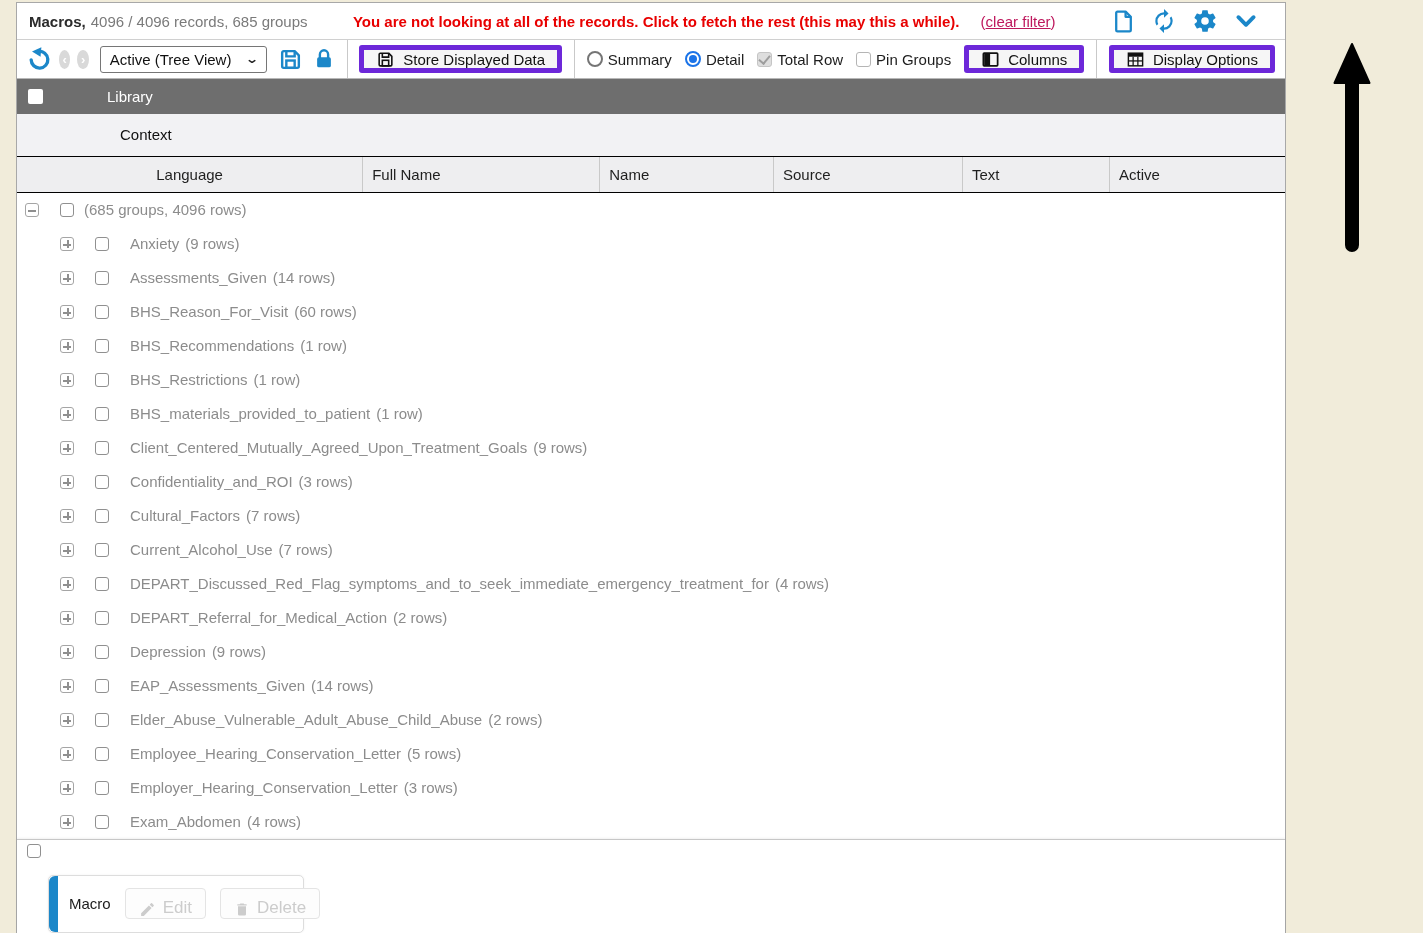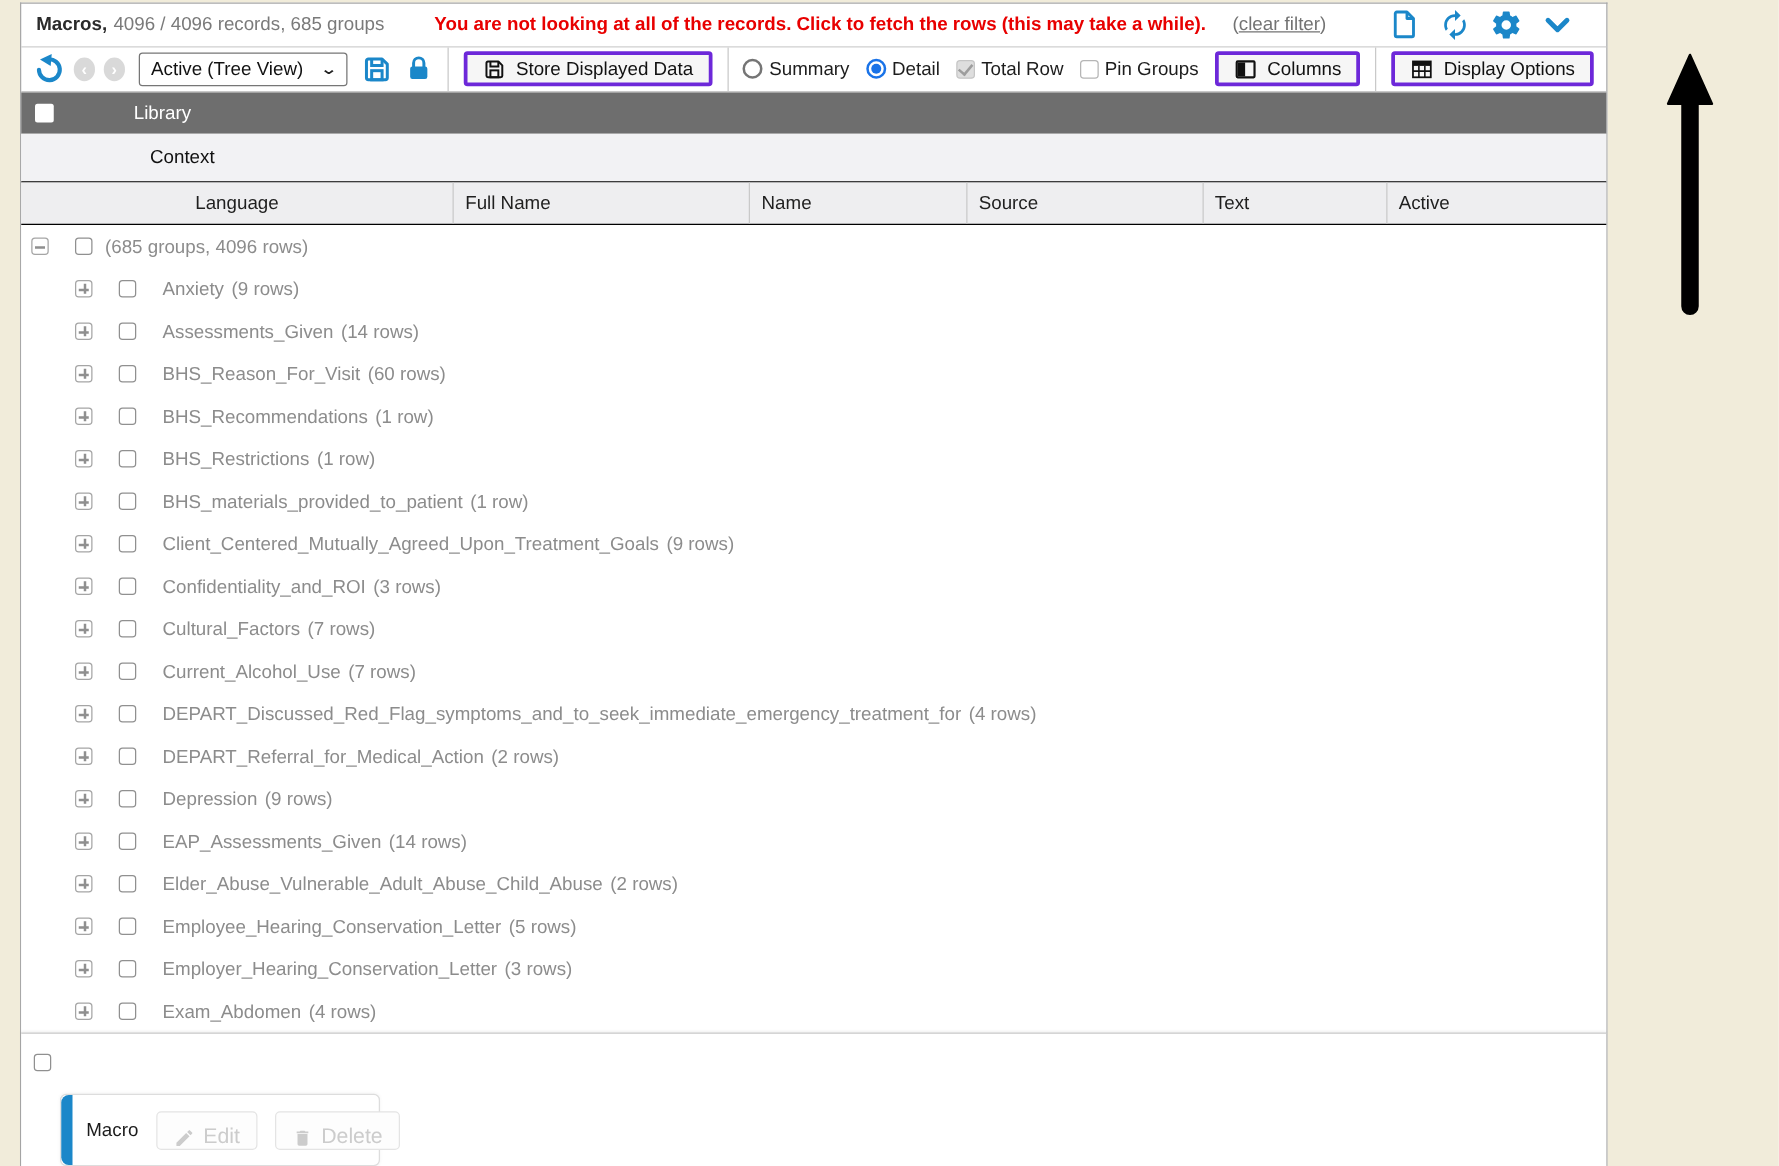--- a/index.html
+++ b/index.html
@@ -107,7 +107,7 @@
     <span class="title-main">Macros,</span>
     <span class="title-sub">4096 / 4096 records, 685 groups</span>
     <span class="warning-wrap">
-      <span class="warning-text">You are not looking at all of the records. Click to fetch the rows (this may take a while).</span>
+      <span class="warning-text">You are not looking at all of the records. Click to fetch the rest (this may this a while).</span>
       <span class="clear-filter"><span>(</span><span class="lnk">clear filter</span><span>)</span></span>
     </span>
     <span class="title-icons">

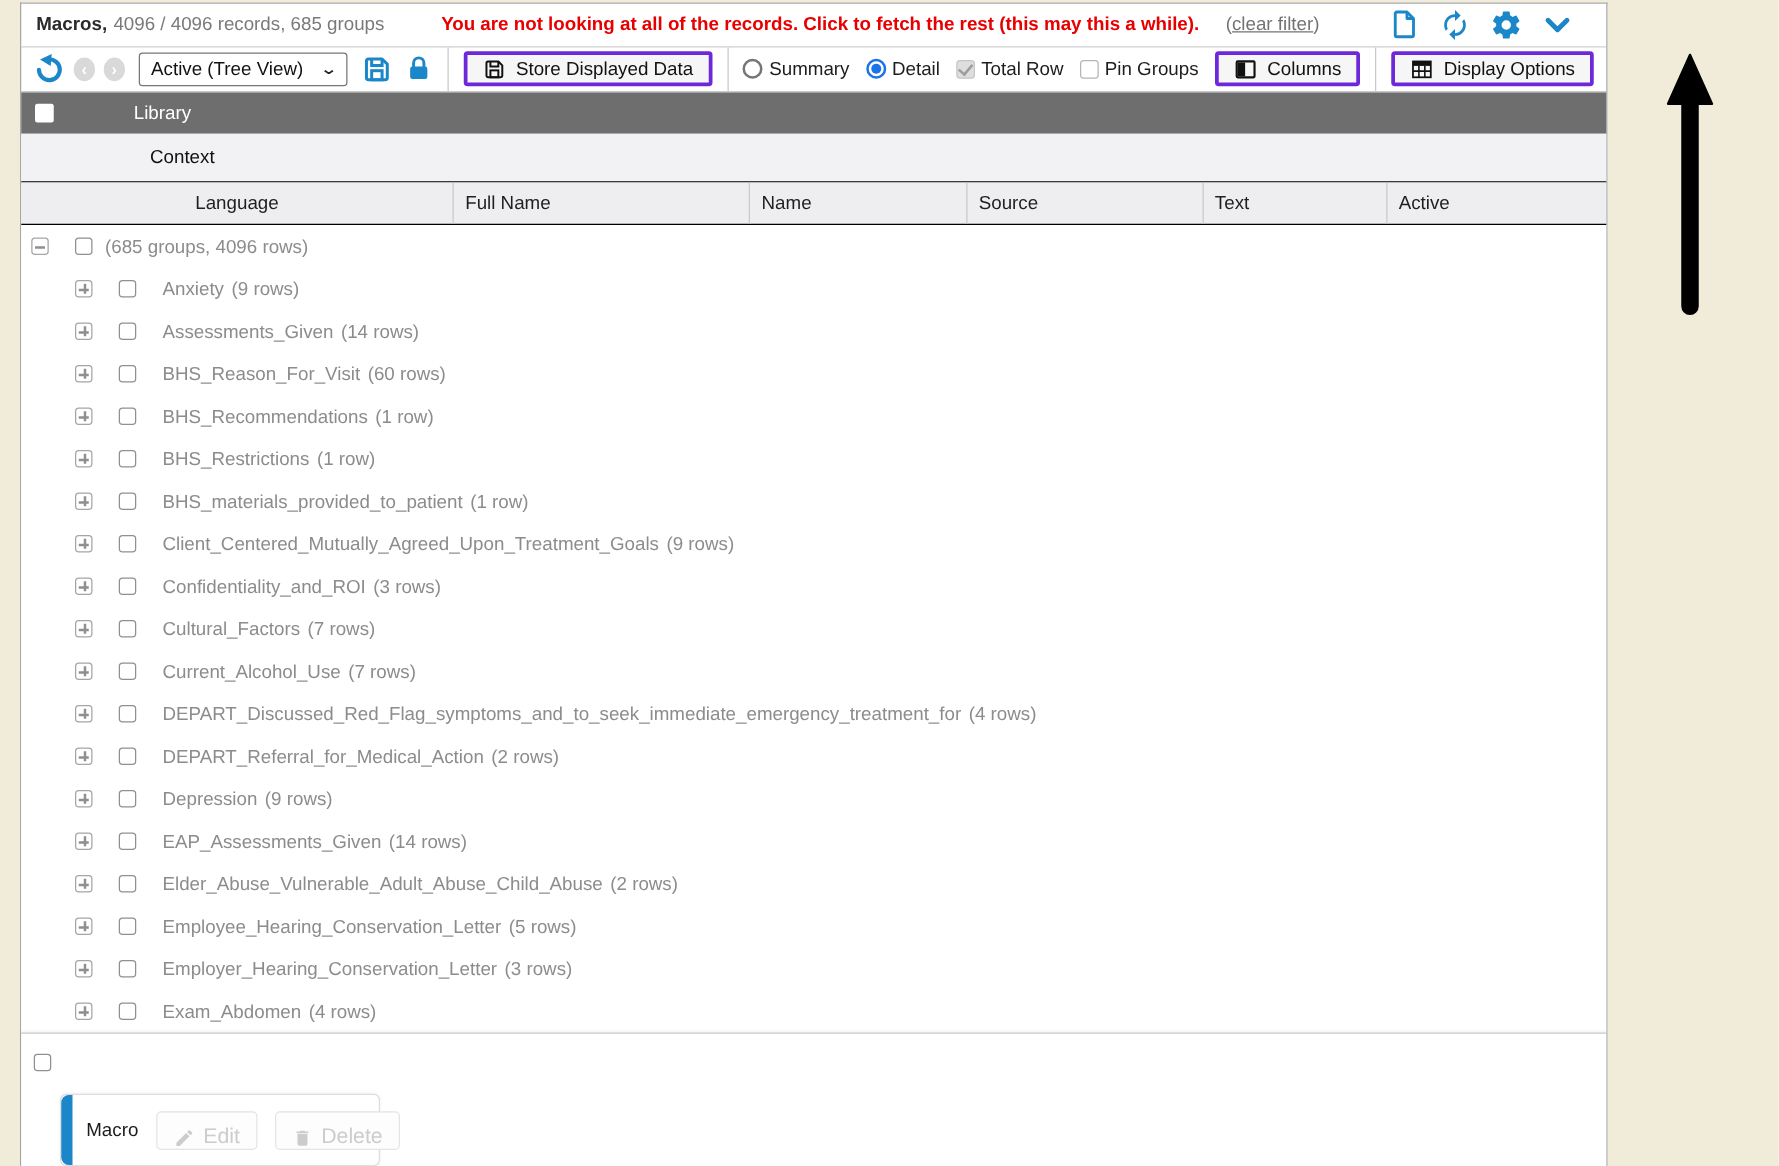--- a/index.html
+++ b/index.html
@@ -28,7 +28,7 @@
   .title-sub{color:#7a7a7a;margin-left:5px;white-space:nowrap;}
   .warning-wrap{flex:1;text-align:center;white-space:nowrap;overflow:hidden;}
   .warning-text{color:var(--warning);font-weight:bold;cursor:pointer;}
-  .clear-filter{color:#737373;margin-left:17px;}
+  .clear-filter{color:#be185d;margin-left:17px;}
   .clear-filter .lnk{text-decoration:underline;cursor:pointer;}
   .title-icons{display:flex;align-items:center;gap:15px;margin-left:10px;margin-right:14px;}
   .title-icons svg{display:block;cursor:pointer;}

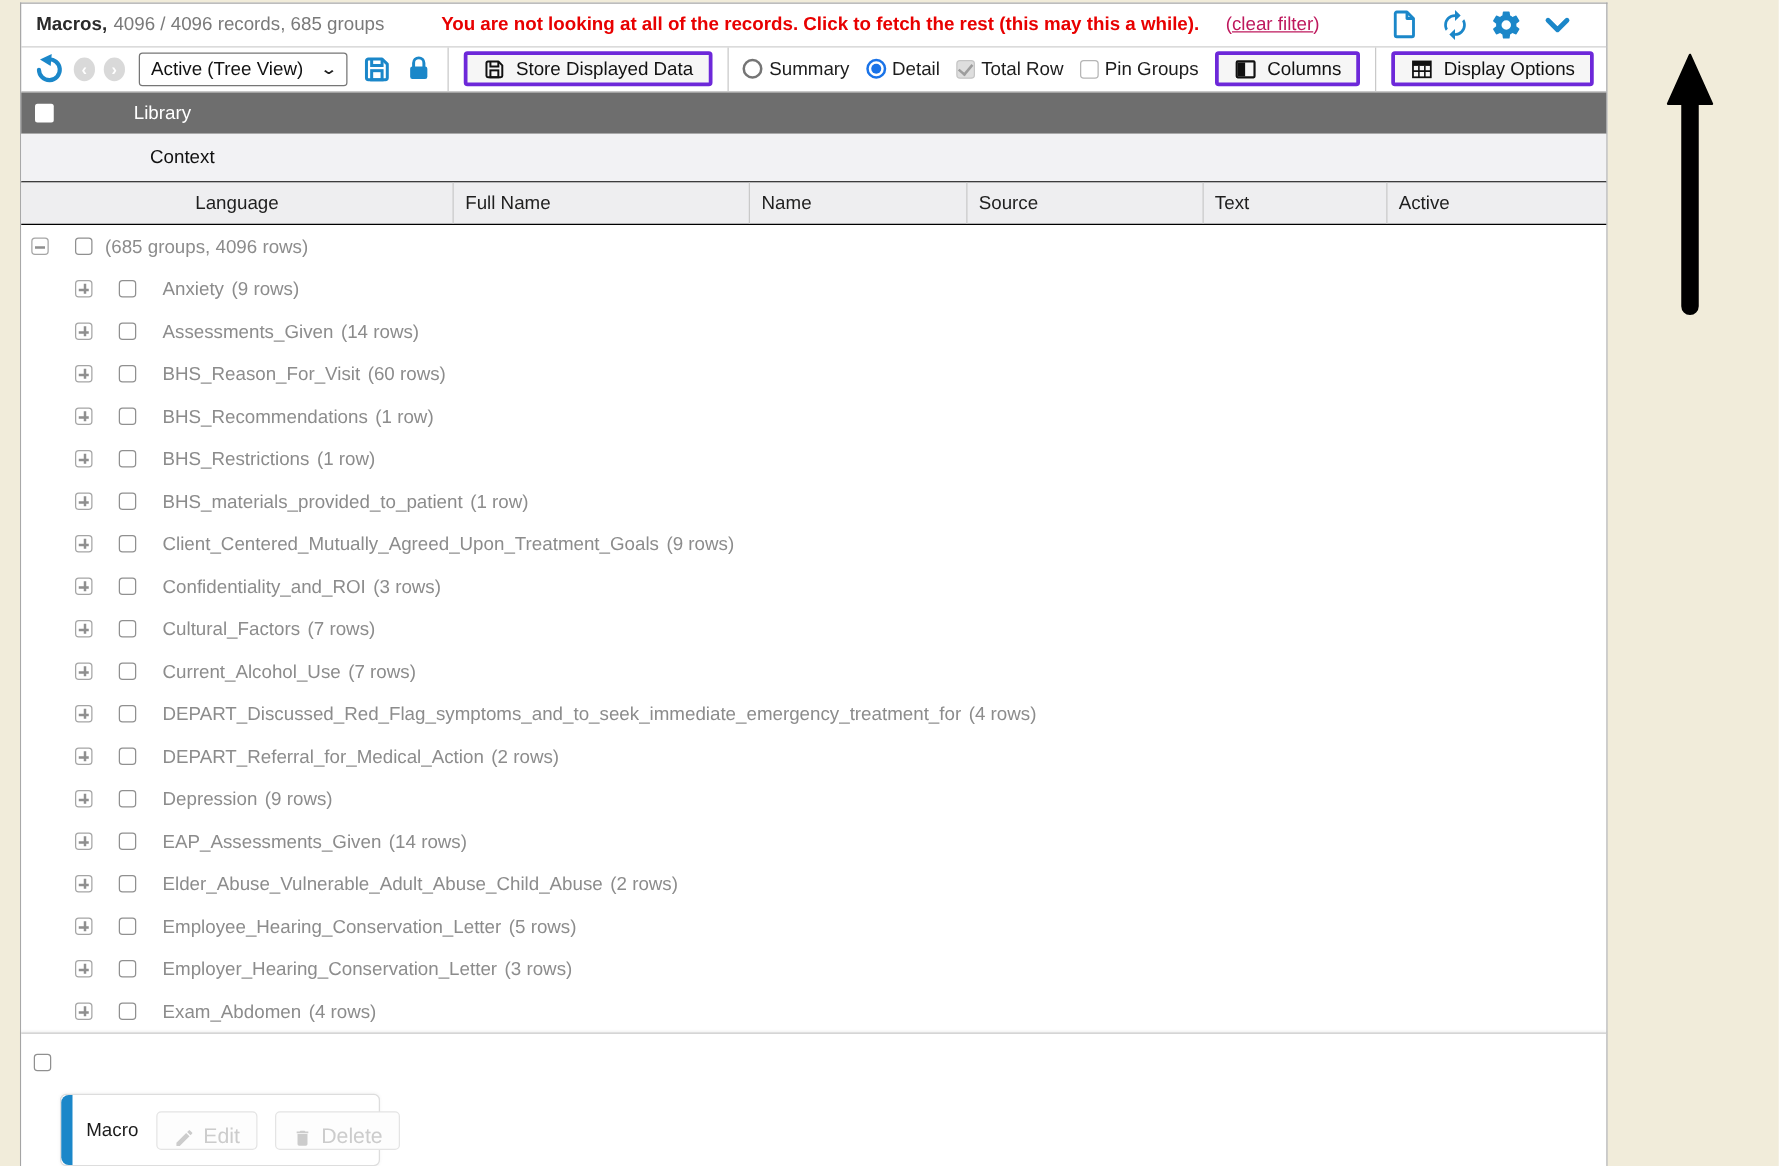--- a/index.html
+++ b/index.html
@@ -44,7 +44,7 @@
     border:1px solid #767676;border-radius:3px;height:27px;padding:0 9px;margin:0 11px;min-width:167px;
     background:#fff;cursor:pointer;color:#111;}
   .view-select .chev{font-size:12px;font-weight:bold;color:#222;transform:scaleX(1.4);}
-  .tb-btn{display:flex;align-items:center;gap:8px;border:3px solid #6d28d9;border-radius:3px;
+  .tb-btn{display:flex;align-items:center;gap:8px;border:5px solid #6d28d9;border-radius:3px;
     background:#f6f6f6;height:28px;padding:0 12px;color:#111;font-size:15px;cursor:pointer;white-space:nowrap;}
   .ctl{display:flex;align-items:center;gap:5px;margin-right:13px;cursor:pointer;white-space:nowrap;color:#1d1d1d;}
   .radio{width:16px;height:16px;border:2px solid #757575;border-radius:50%;background:#fff;position:relative;flex:0 0 auto;}

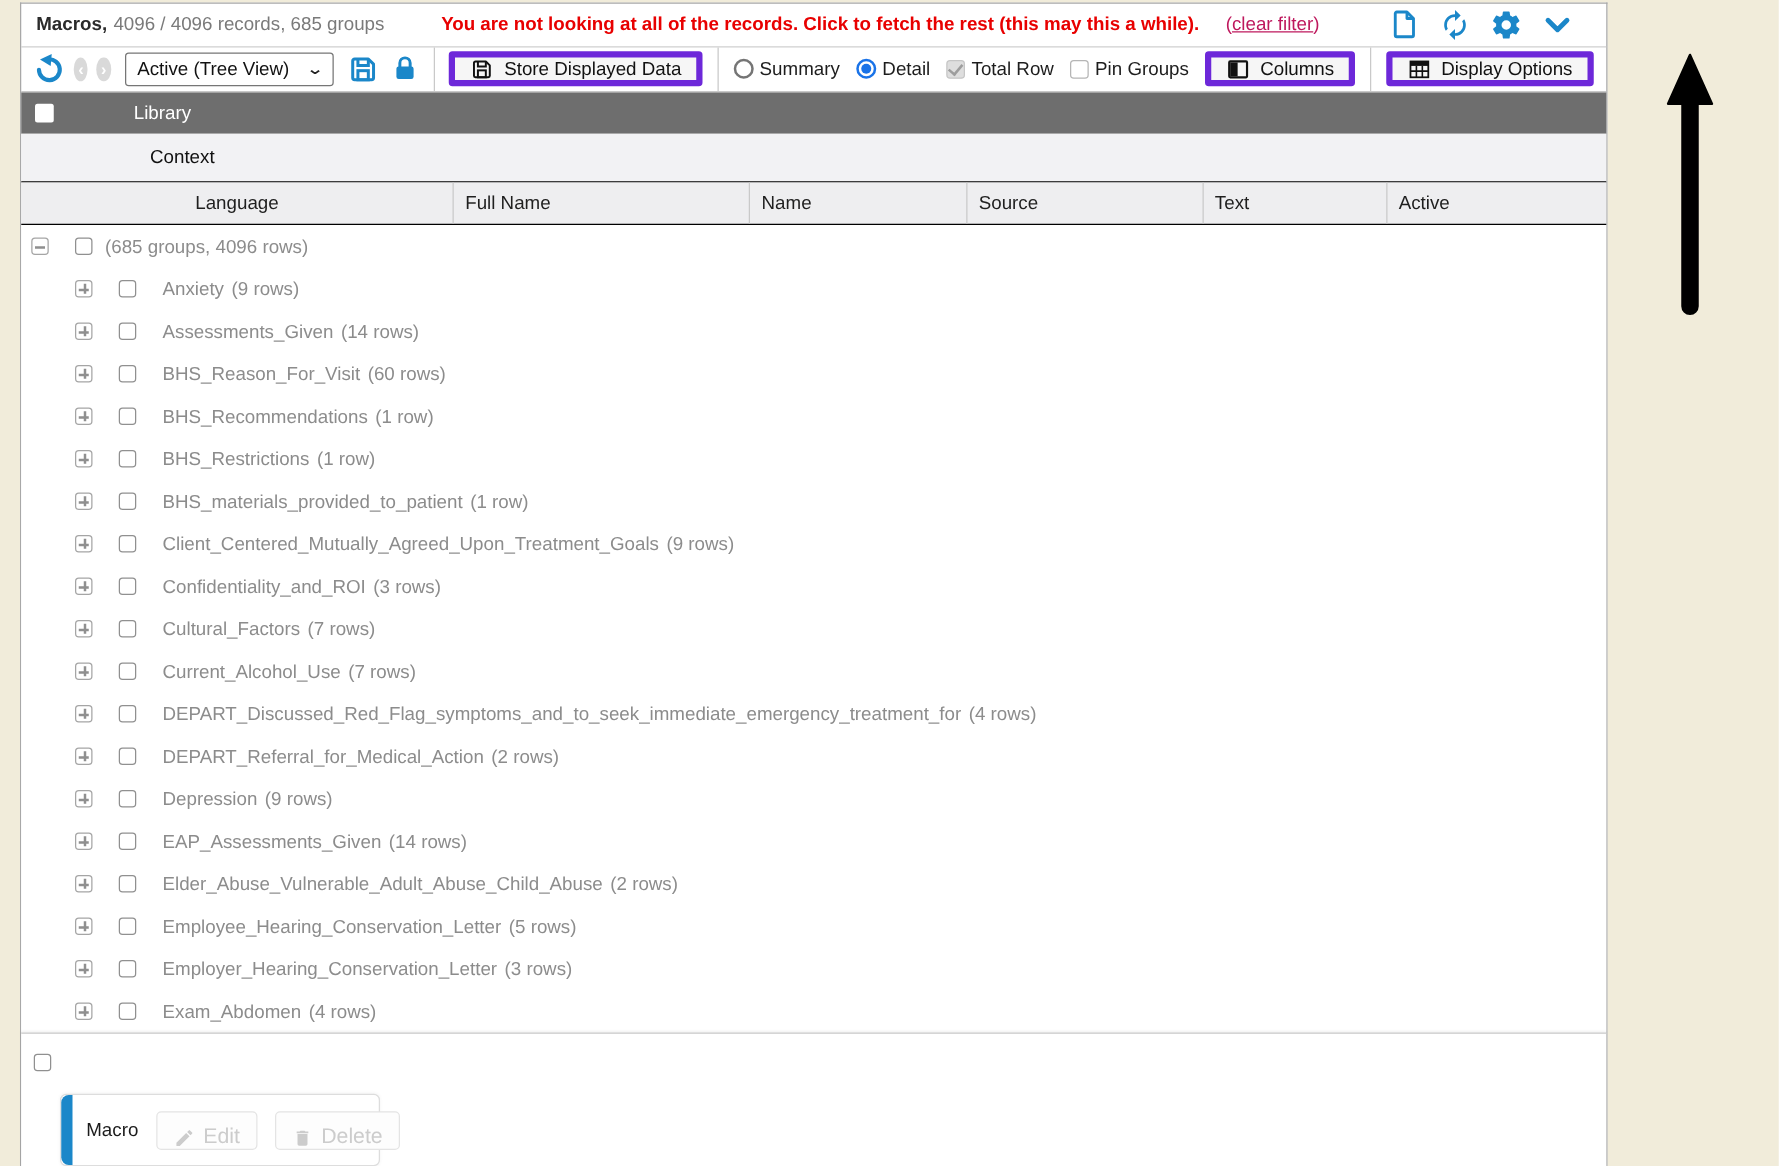--- a/index.html
+++ b/index.html
@@ -86,7 +86,7 @@
   .lbl{white-space:nowrap;}
   .lbl .cnt{margin-left:6px;}
   
-  .footer{flex:1;border-top:1px solid #c7c7c7;box-shadow:0 -1px 2px rgba(0,0,0,0.06);background:#fff;padding-top:16px;}
+  .footer{flex:1;border-top:1px solid #c7c7c7;box-shadow:0 -1px 2px rgba(0,0,0,0.06);background:#fff;padding-top:4px;}
   .footer .row-cb{margin-left:10px;}
   .macro-panel{margin:14px 0 0 31px;width:256px;height:58px;background:#fff;border:1px solid #ddd;border-radius:5px;
     display:flex;align-items:center;position:relative;padding-left:20px;gap:14px;

